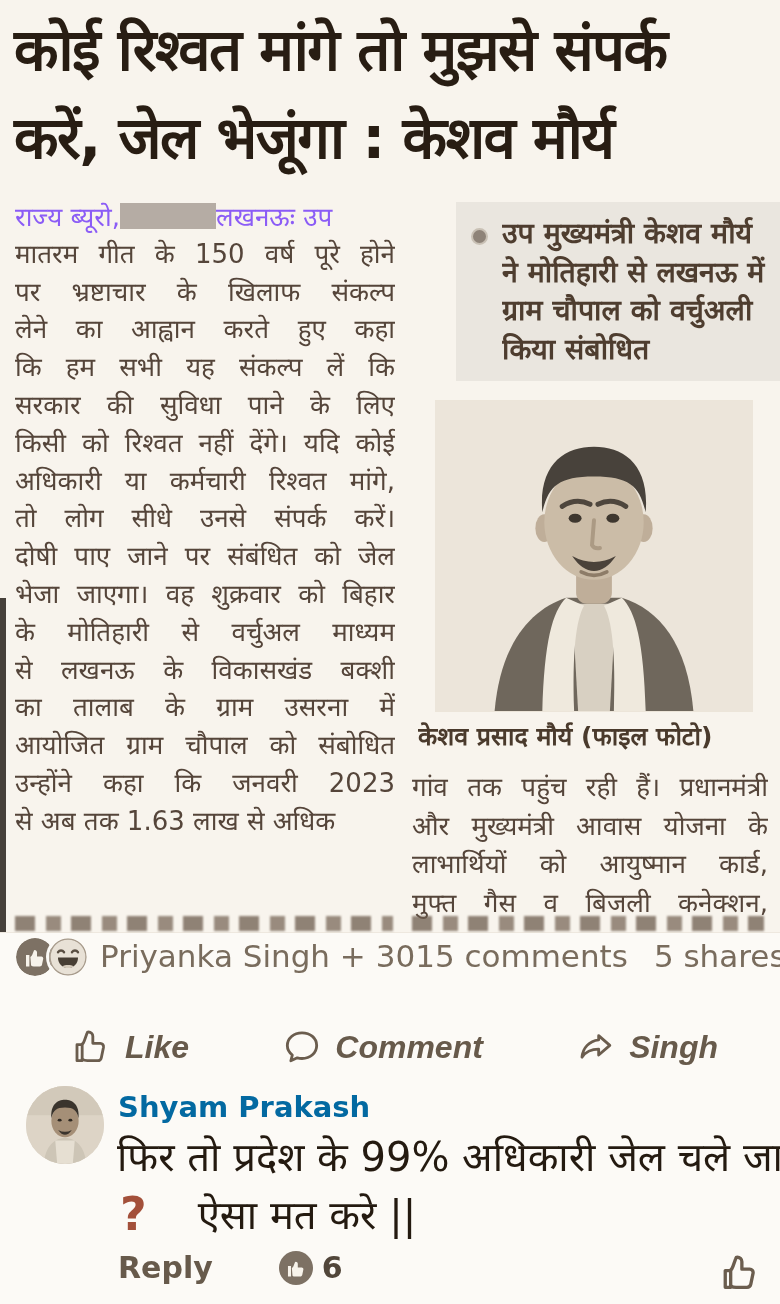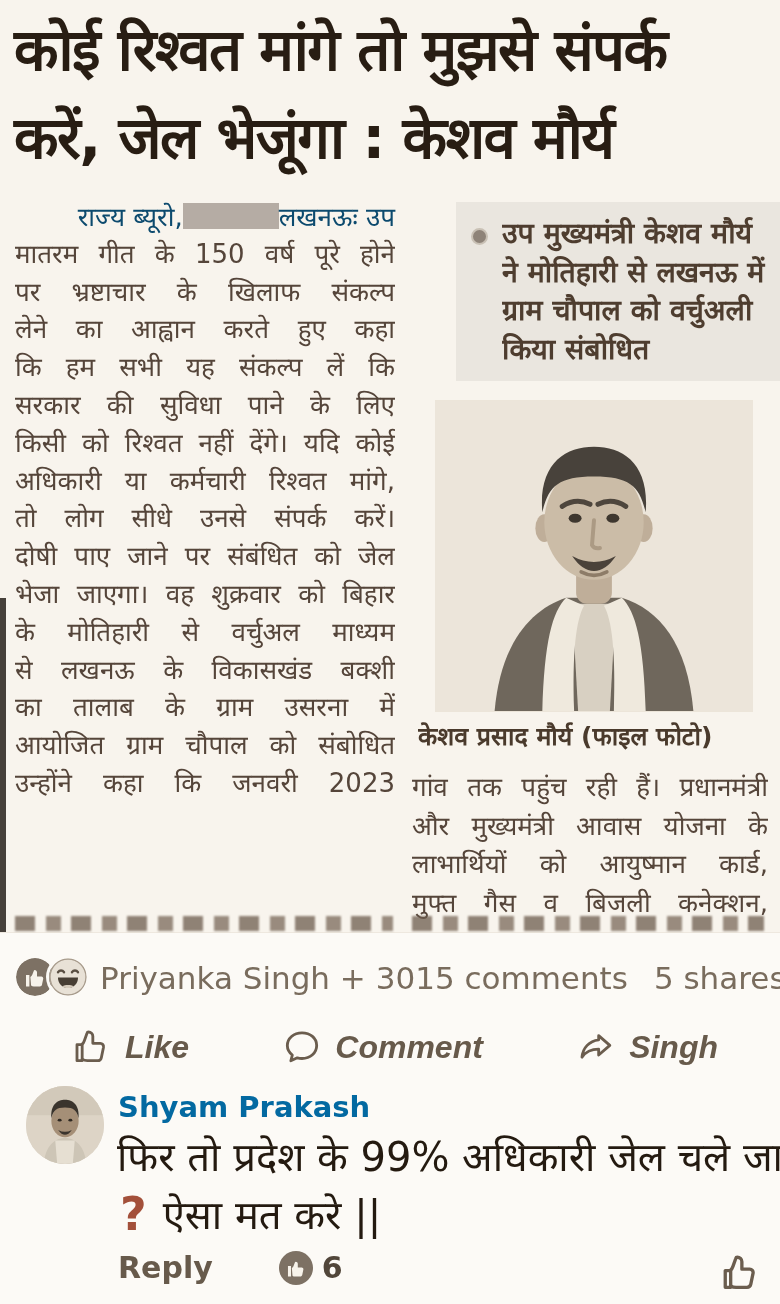--- a/index.html
+++ b/index.html
@@ -17,8 +17,8 @@
            text-align:justify;text-align-last:justify;letter-spacing:0;}
   .col-left .np-line:nth-child(17){text-align-last:left;}   
   .col-left .np-line:nth-child(18){text-indent:28px;}       
-  .first-line{display:flex;justify-content:flex-end;align-items:center;height:37.8px;
-              font-size:26px;color:#0c4a6e;}
+  .first-line{display:flex;justify-content:flex-start;align-items:center;height:37.8px;
+              font-size:26px;color:#8b5cf6;}
   .redacted{display:inline-block;width:96px;height:26px;background:#b5aca4;}
 
   .col-right{position:absolute;left:412px;top:202px;width:358px;height:730px;}

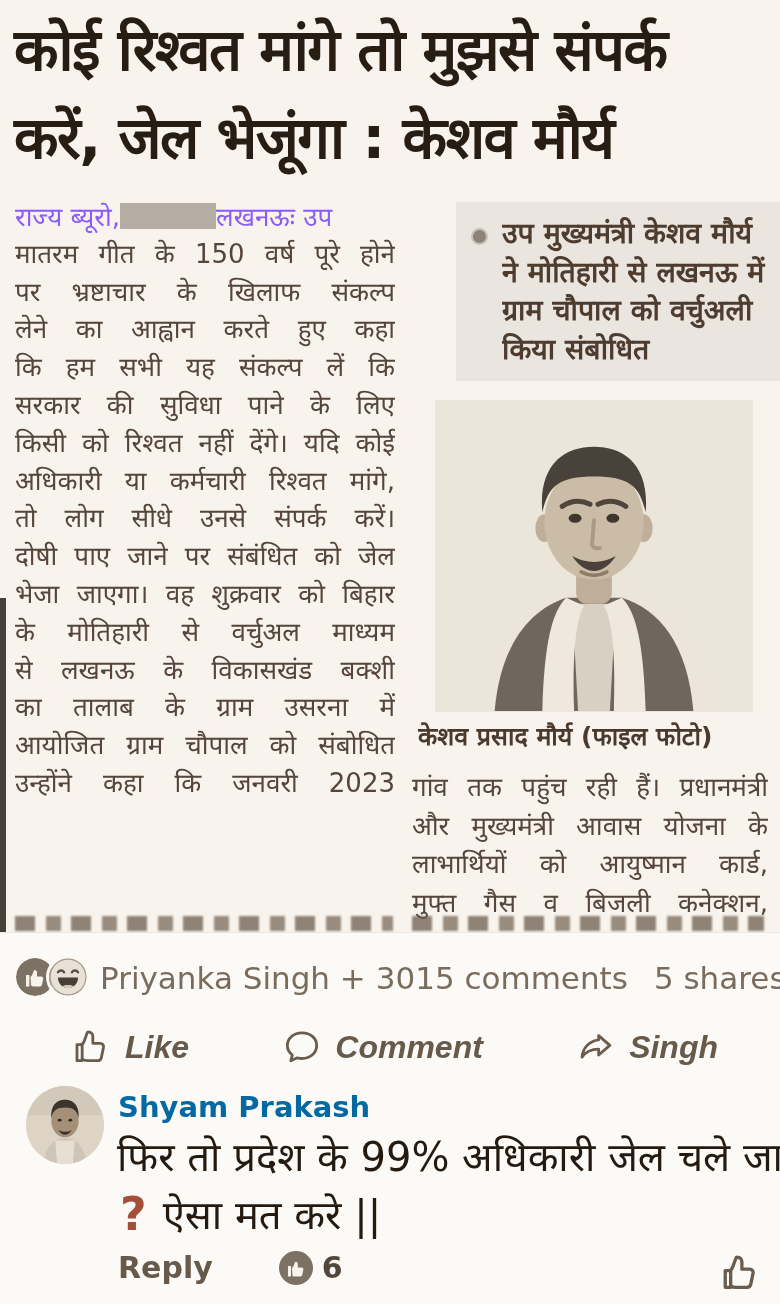--- a/index.html
+++ b/index.html
@@ -100,6 +100,7 @@
       <div class="np-line">का तालाब के ग्राम उसरना में</div>
       <div class="np-line">आयोजित ग्राम चौपाल को संबोधित</div>
       <div class="np-line">उन्होंने कहा कि जनवरी 2023</div>
+      <div class="np-line">से अब तक 1.63 लाख से अधिक</div>
     </div>
 
     <div class="col-right">

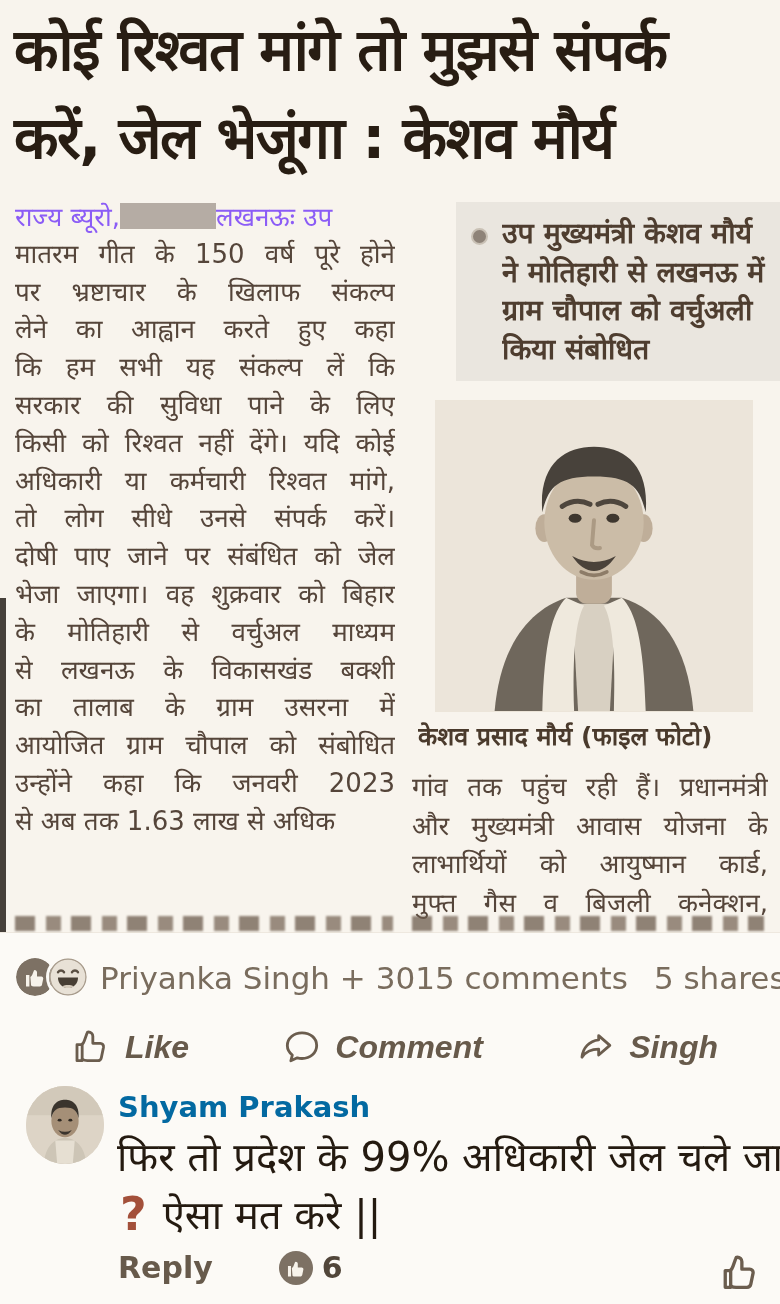--- a/index.html
+++ b/index.html
@@ -40,7 +40,7 @@
   .cutoff-right{left:412px;top:916px;width:352px;}
 
   
-  .reactions-row{position:absolute;left:16px;right:18px;top:938px;height:58px;display:flex;align-items:flex-end;}
+  .reactions-row{position:absolute;left:16px;right:18px;top:938px;height:58px;display:flex;align-items:flex-start;}
   .reaction-icon{width:38px;height:38px;border-radius:50%;flex:none;}
   .reaction-haha{margin-left:-5px;box-shadow:0 0 0 3px #fcfaf6;border-radius:50%;}
   .reactors-label{margin-left:13px;font-size:31px;color:#796c5d;white-space:nowrap;}

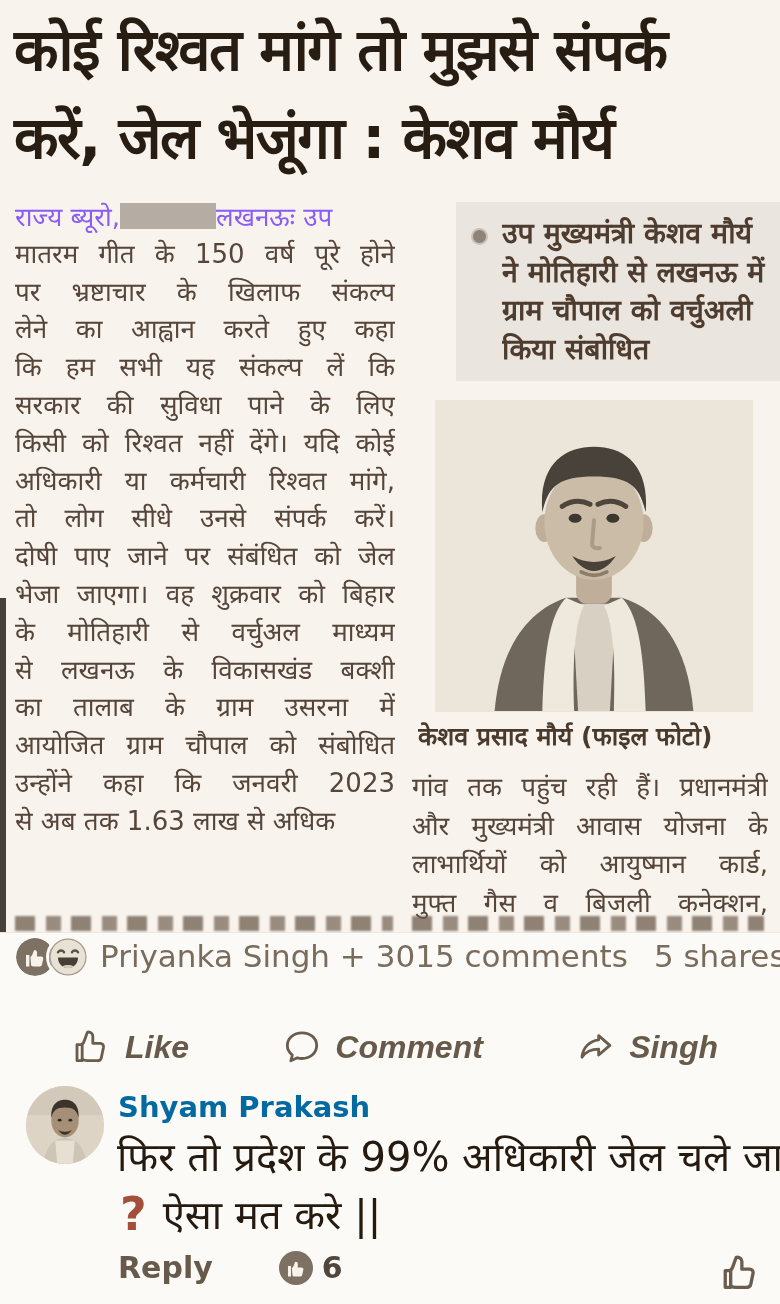--- a/index.html
+++ b/index.html
@@ -58,7 +58,7 @@
   .comment-text-1{position:absolute;left:117px;top:1128px;font-size:40px;color:#241a10;white-space:nowrap;}
   .comment-line2{position:absolute;left:120px;top:1186px;display:flex;align-items:center;gap:16px;}
   .q-mark{font-size:46px;font-weight:800;color:#a3503a;line-height:1;}
-  .comment-text-2{font-size:40px;color:#241a10;white-space:nowrap;}
+  .comment-text-2{font-size:40px;color:#241a10;white-space:nowrap;margin-left:35px;}
 
   .reply-row{position:absolute;left:118px;top:1250px;display:flex;align-items:center;}
   .reply-label{font-size:30px;font-weight:700;color:#675a4b;background:none;border:none;padding:0;font-family:inherit;cursor:pointer;}

